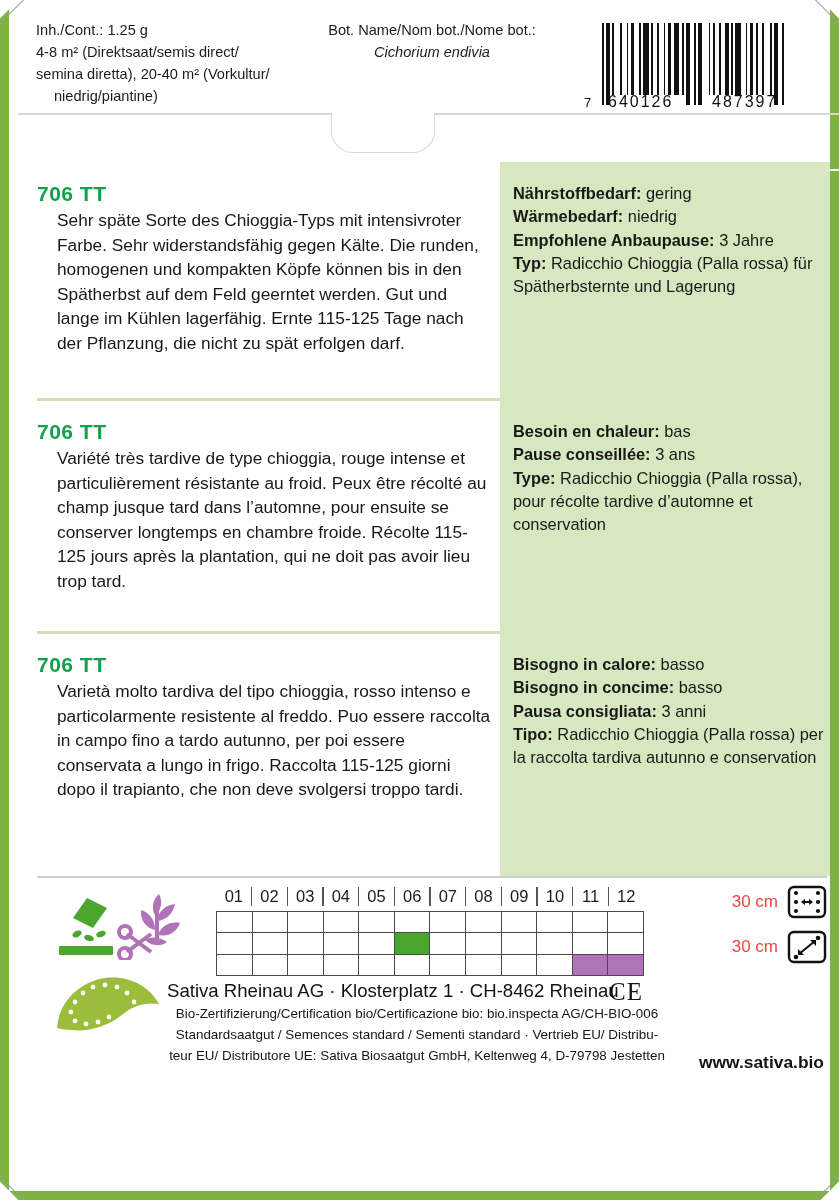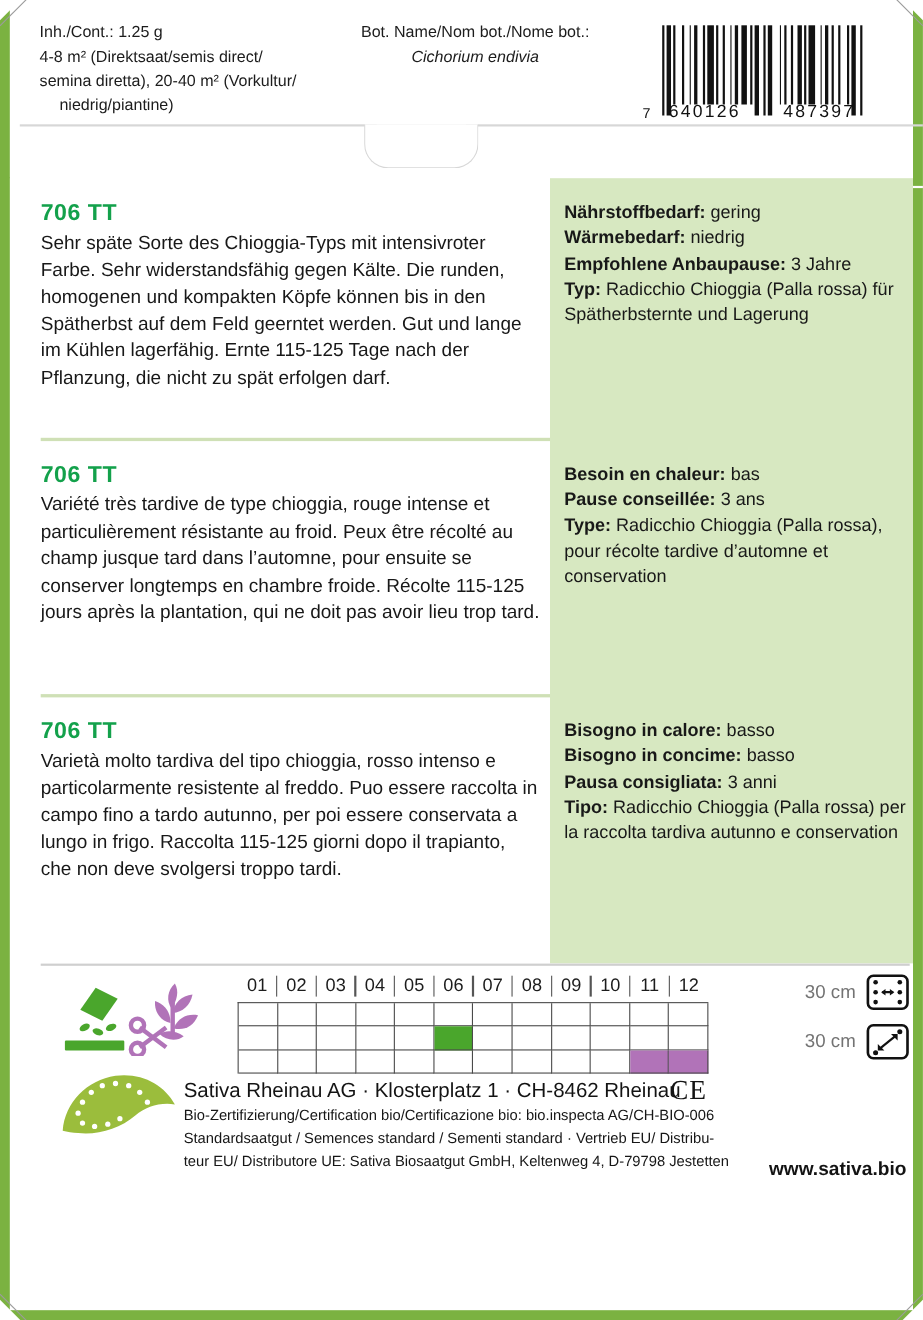--- a/index.html
+++ b/index.html
@@ -117,7 +117,7 @@
     letter-spacing: 0.5px; margin-bottom: 2px;
   }
   .desc-text {
-    font-size: 17.3px; line-height: 1.42; color: #181818;
+    font-size: 17.3px; line-height: 1.42; color: #181818; margin-left: 20px;
   }
 
   .info {

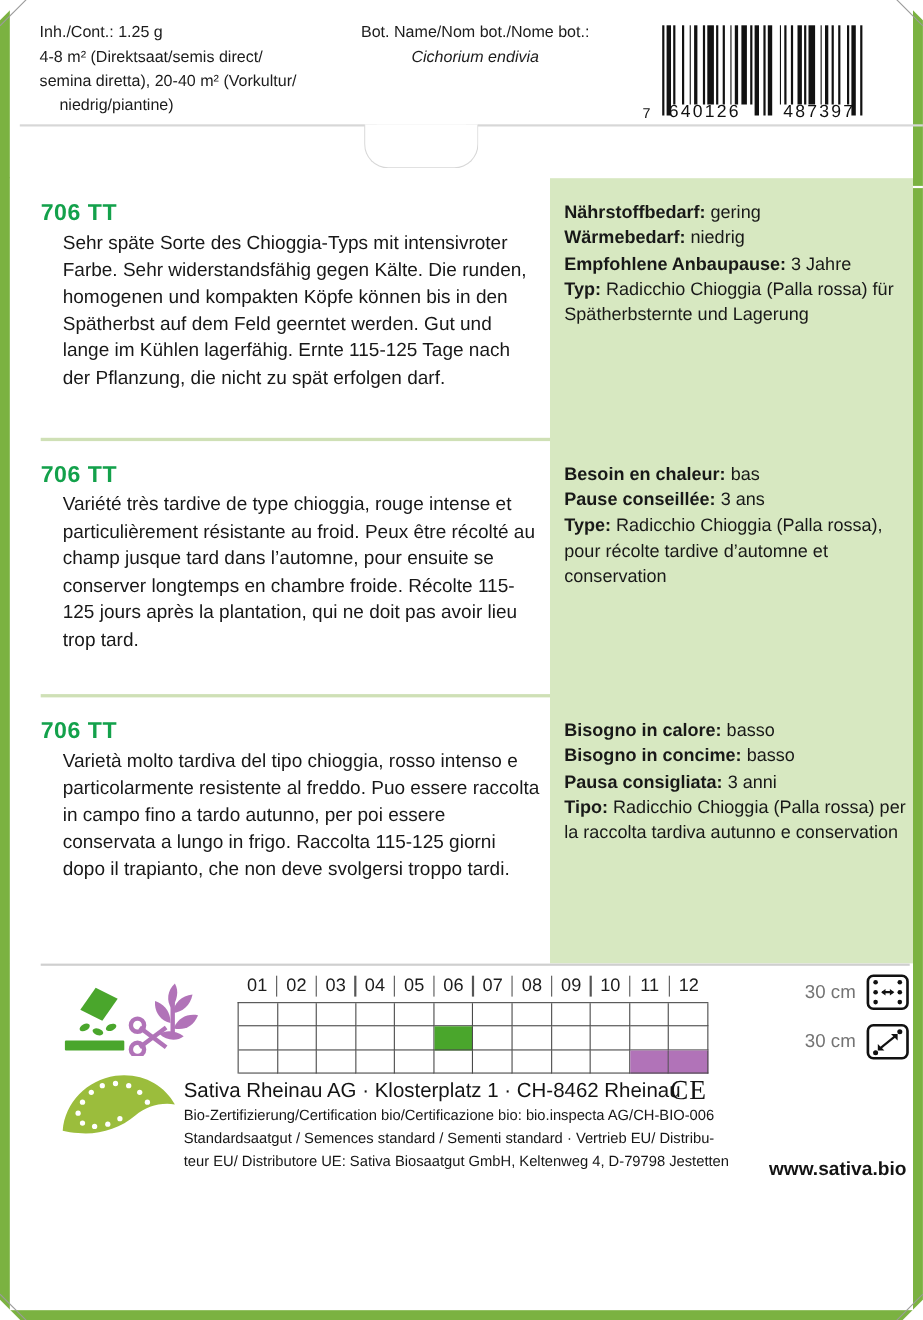--- a/index.html
+++ b/index.html
@@ -187,7 +187,7 @@
   .sp-r1 { top: 0px; }
   .sp-r2 { top: 45px; }
   .sp-r3 { top: 90px; }
-  .sp-label { font-size: 17px; color: #737373; white-space: nowrap; }
+  .sp-label { font-size: 17px; color: #ef4444; white-space: nowrap; }
   .sp-icon { width: 40px; height: 40px; flex: 0 0 40px; }
 
   .web {

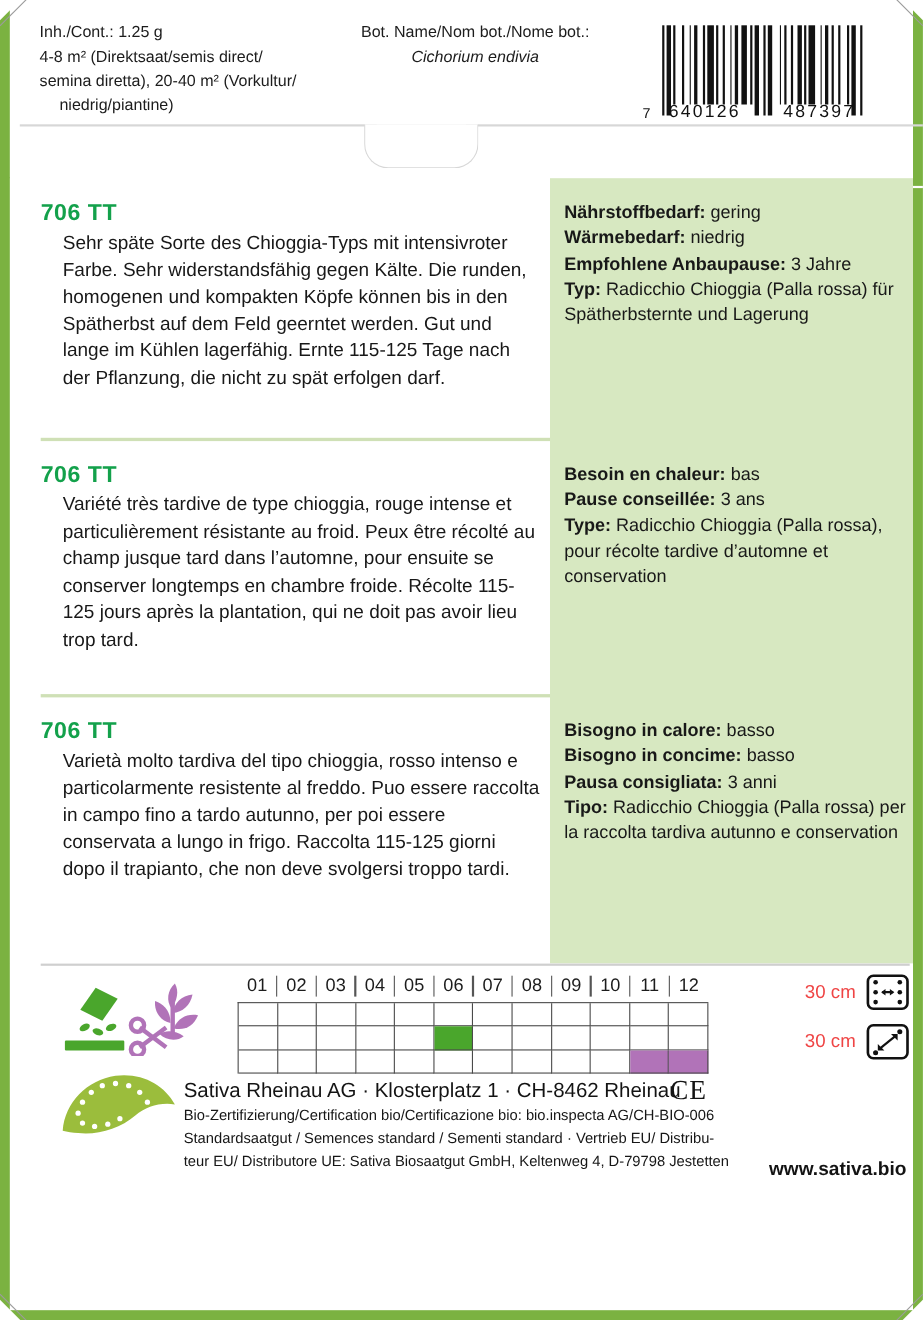--- a/index.html
+++ b/index.html
@@ -171,7 +171,7 @@
   
   .address { position: absolute; left: 158px; top: 104px; width: 500px; }
   .addr-company { font-size: 18.6px; color: #131313; white-space: nowrap; }
-  .addr-fine { font-size: 13.4px; line-height: 1.33; color: #161616; margin-top: 3px; }
+  .addr-fine { font-size: 13.4px; line-height: 1.33; color: #161616; margin-top: 3px; text-align: center; }
   .ce-mark {
     position: absolute; left: 600px; top: 102px;
     font-size: 25px; color: #131313; letter-spacing: 1px;

